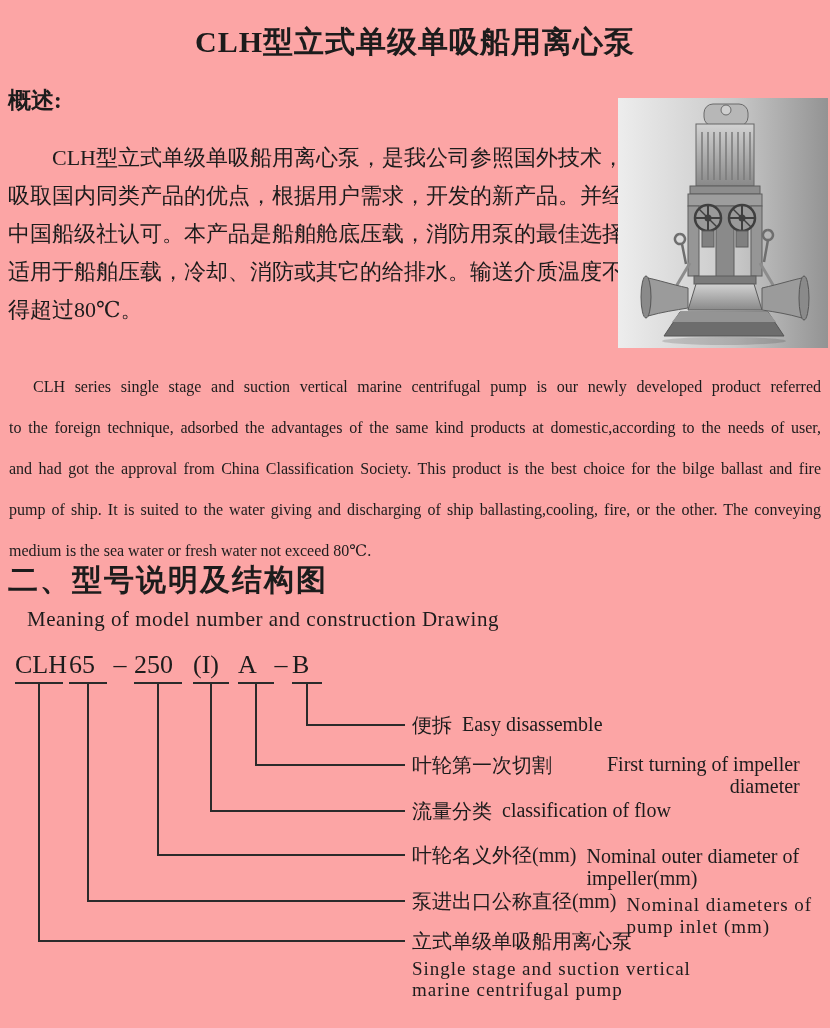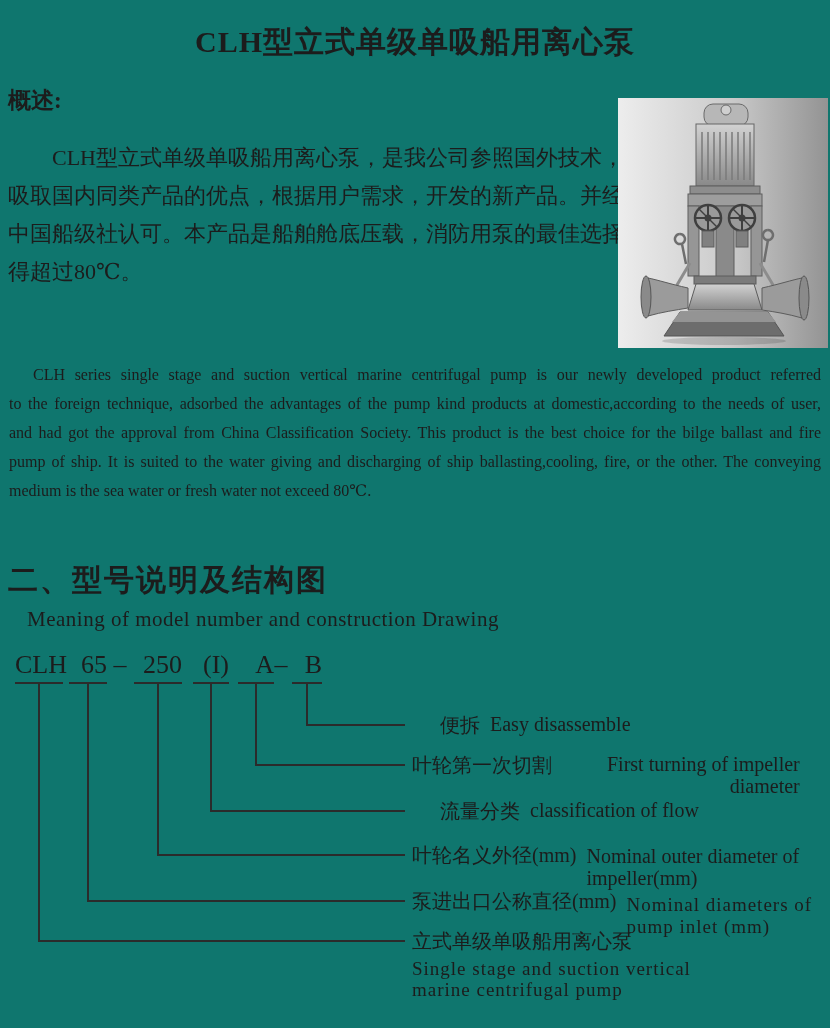--- a/index.html
+++ b/index.html
@@ -6,7 +6,7 @@
   html,body { background:#ffffff; }
   .page {
     position:relative; width:830px; height:1028px; margin:0 auto;
-    background:#0f766e; color:#1c1c1c; overflow:hidden;
+    background:#fca5a5; color:#1c1c1c; overflow:hidden;
     font-family:"Liberation Serif","DejaVu Serif",serif;
   }
   .title {

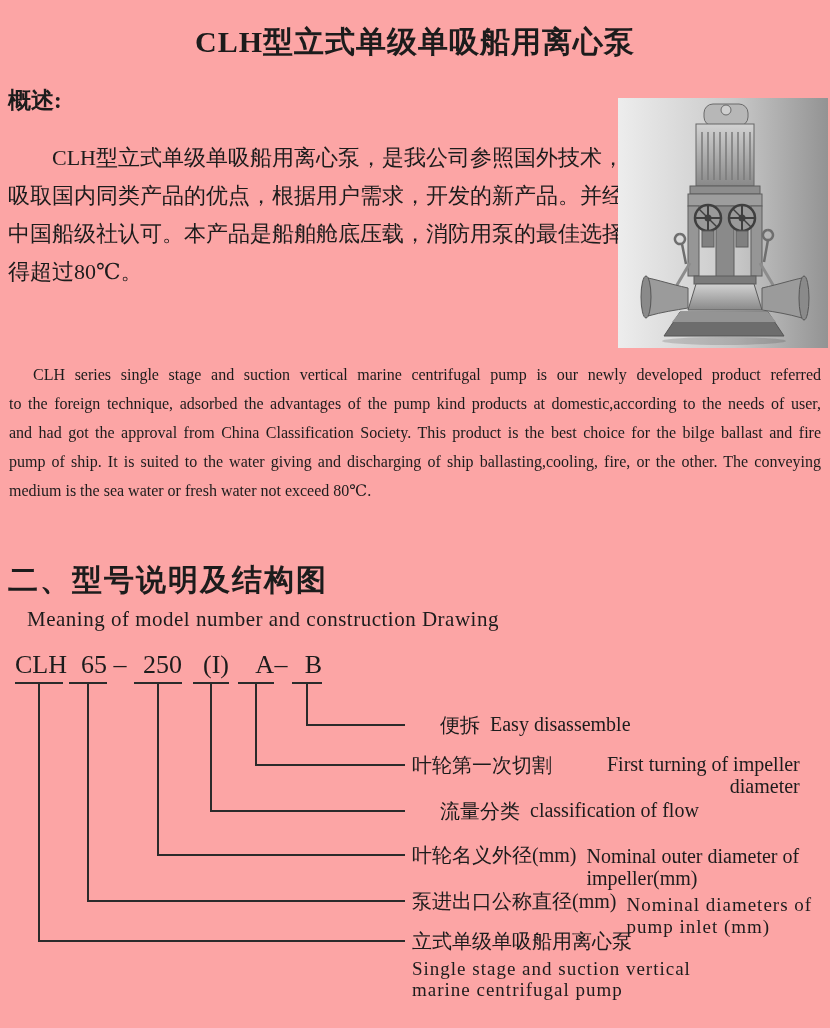--- a/index.html
+++ b/index.html
@@ -83,6 +83,7 @@
     <div class="ln indent">CLH型立式单级单吸船用离心泵，是我公司参照国外技术，</div>
     <div class="ln">吸取国内同类产品的优点，根据用户需求，开发的新产品。并经</div>
     <div class="ln">中国船级社认可。本产品是船舶舱底压载，消防用泵的最佳选择。</div>
+    <div class="ln">适用于船舶压载，冷却、消防或其它的给排水。输送介质温度不</div>
     <div class="ln">得超过80℃。</div>
   </div>
 

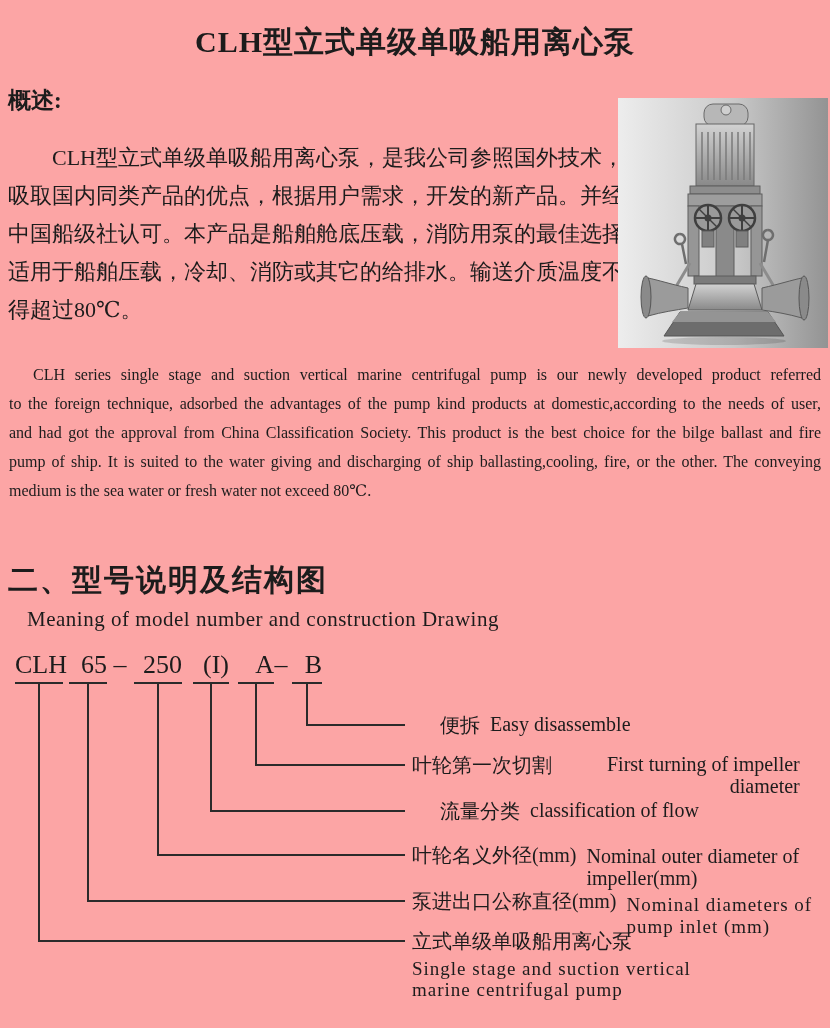--- a/index.html
+++ b/index.html
@@ -26,7 +26,7 @@
   .en-para { position:absolute; top:360px; left:9px; width:812px; }
   .en-para .ln {
     font-size:16px; line-height:29px; height:29px;
-    text-align:justify; text-align-last:justify;
+    text-align:justify; text-align-last:justify;margin-top:12px;
   }
   .en-para .ln.first { padding-left:24px; }
   .en-para .ln.last { text-align-last:left; }

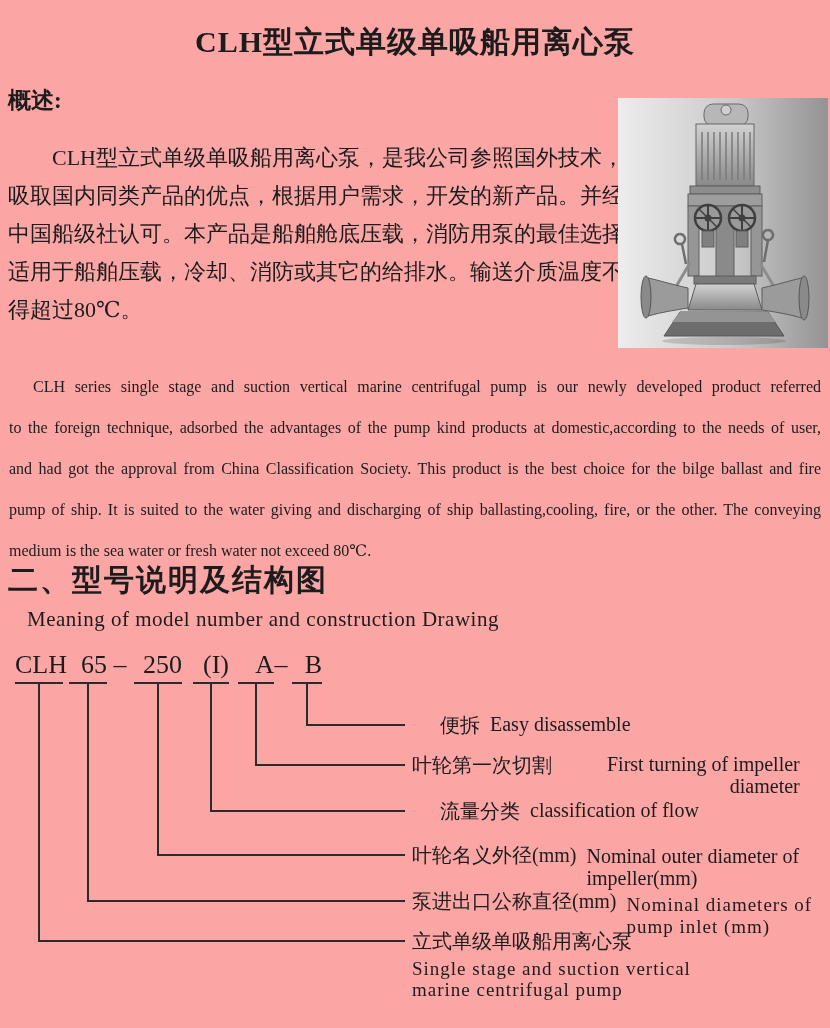--- a/index.html
+++ b/index.html
@@ -160,7 +160,7 @@
 
   <div class="en-para">
     <div class="ln first">CLH series single stage and suction vertical marine centrifugal pump is our newly developed product referred</div>
-    <div class="ln">to the foreign technique, adsorbed the advantages of the pump kind products at domestic,according to the needs of user,</div>
+    <div class="ln">to the foreign technique, adsorbed the advantages of the same kind products at domestic,according to the needs of user,</div>
     <div class="ln">and had got the approval from China Classification Society. This product is the best choice for the bilge ballast and fire</div>
     <div class="ln">pump of ship. It is suited to the water giving and discharging of ship ballasting,cooling, fire, or the other. The conveying</div>
     <div class="ln last">medium is the sea water or fresh water not exceed 80℃.</div>

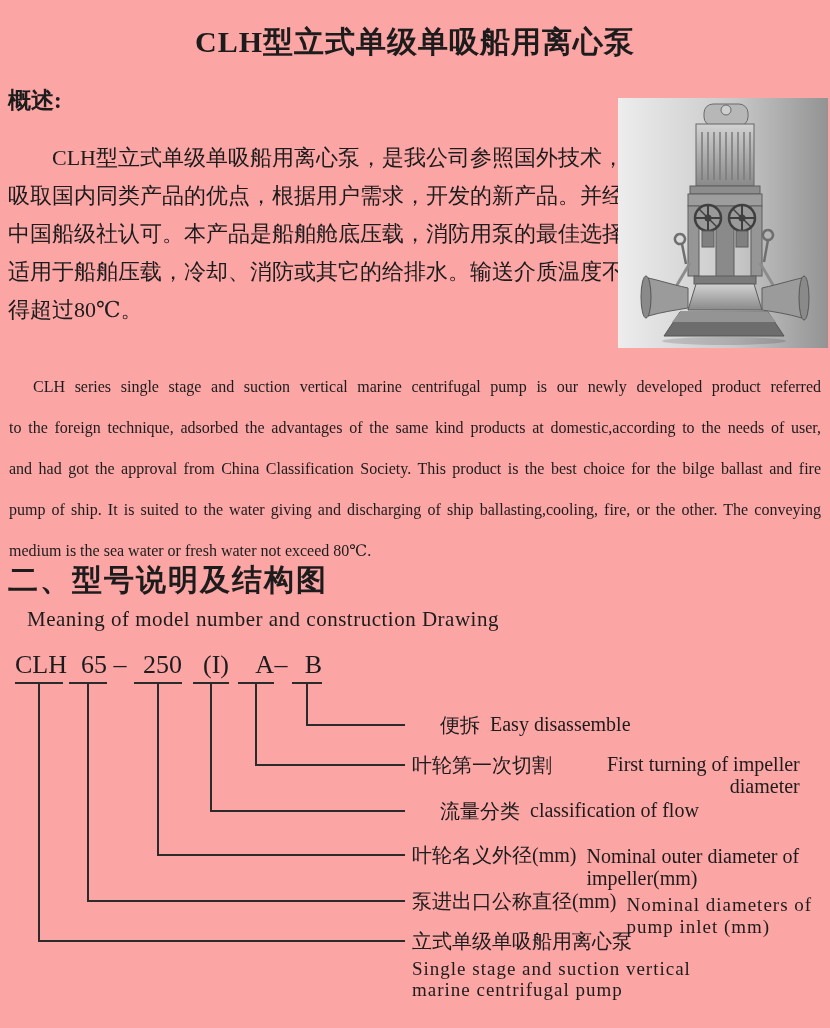--- a/index.html
+++ b/index.html
@@ -41,7 +41,7 @@
   }
   .diagram { position:absolute; top:648px; left:0; width:830px; height:380px; }
   .seg {
-    position:absolute; top:2px; height:34px; text-align:right;
+    position:absolute; top:2px; height:34px; text-align:left;
     font-size:26px; line-height:30px;
     border-bottom:2px solid #2b2b2b;
   }

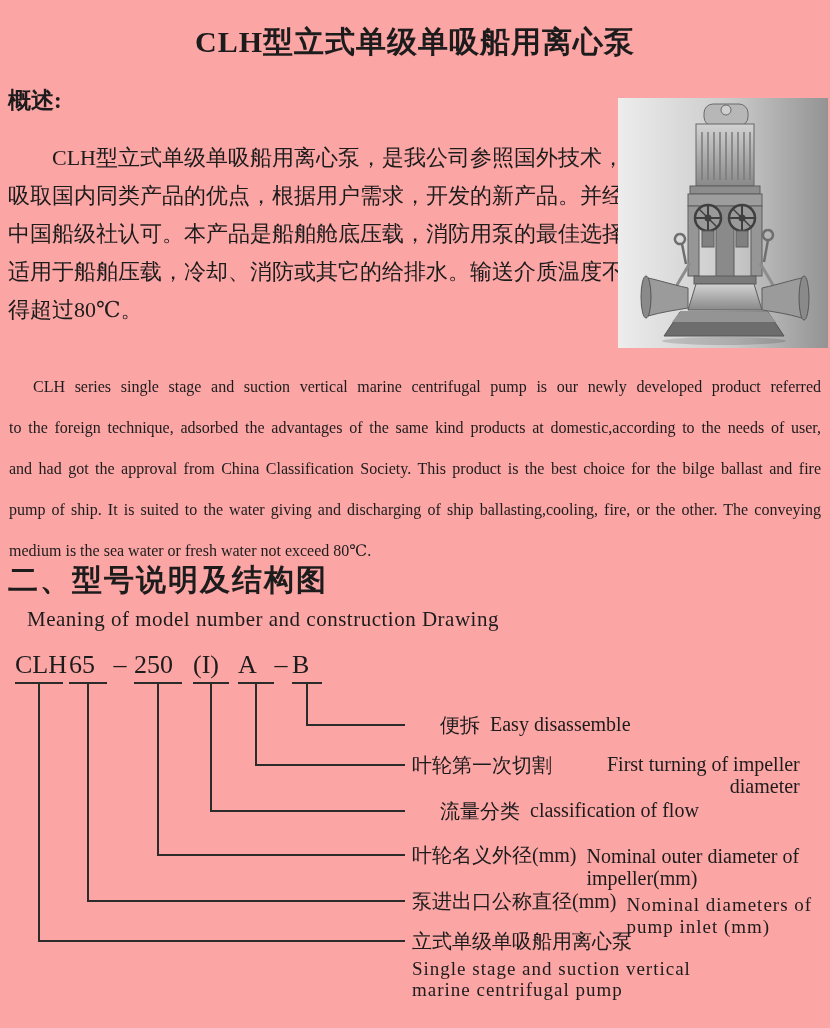--- a/index.html
+++ b/index.html
@@ -60,7 +60,7 @@
   .mlabel .en1 { font-size:20px; line-height:23px; }
   .mlabel .en2 { font-size:20px; line-height:21px; }
   .mlabel .en2:empty { display:none; }
-  .mlabel.l1 .cn, .mlabel.l3 .cn { line-height:28px;margin-left:28px; }
+  .mlabel.l1 .cn, .mlabel.l3 .cn { line-height:28px; }
   .mlabel.l1 .en-col, .mlabel.l3 .en-col { margin-top:2px; }
   .mlabel.l2 .en-col { margin-top:2px;align-items:flex-end; }
   .mlabel.l4 .en-col { margin-top:4px;justify-content:space-between; }

